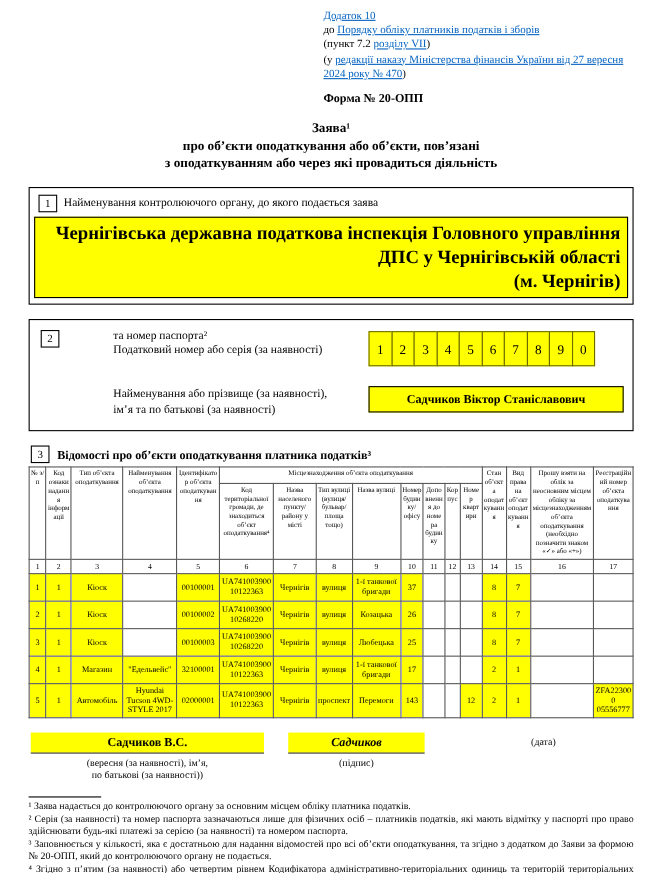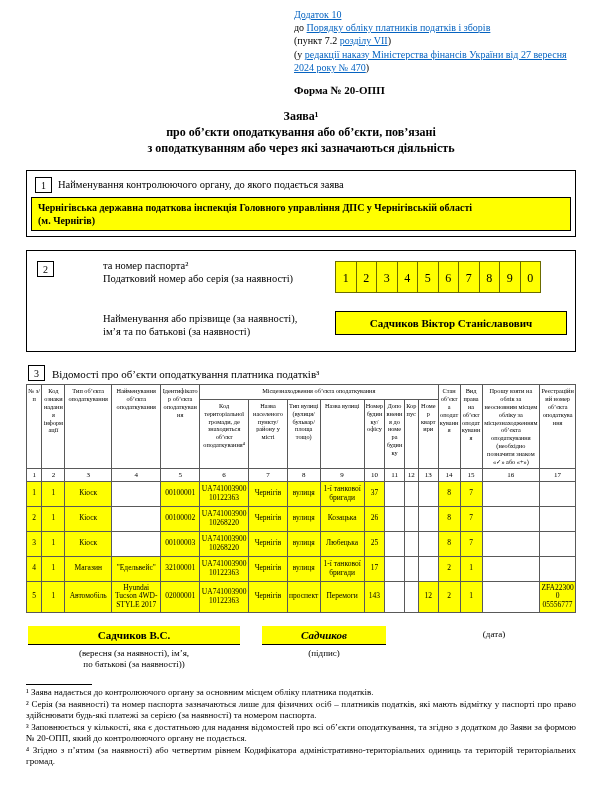--- a/index.html
+++ b/index.html
@@ -94,7 +94,7 @@
   <div class="title">
     <div>Заява¹</div>
     <div>про об’єкти оподаткування або об’єкти, пов’язані</div>
-    <div>з оподаткуванням або через які зазначаються діяльність</div>
+    <div>з оподаткуванням або через які провадиться діяльність</div>
   </div>
 
   <div class="sec-box">

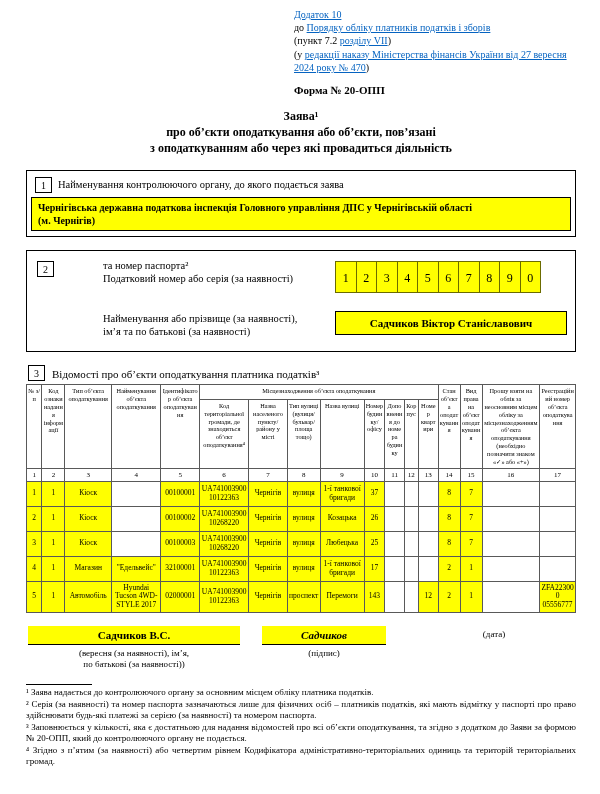--- a/index.html
+++ b/index.html
@@ -26,8 +26,8 @@
   .sec1-label { font-size:10.5px; padding-top:2px; }
   .hl { background:#ffff00; }
   .org-banner {
-    border:1px solid #000; background:#ffff00; text-align:left;
-    font-weight:bold; font-size:10px; line-height:1.3; padding:3px 6px;
+    border:1px solid #000; background:#ffff00; text-align:right;
+    font-weight:bold; font-size:17px; line-height:1.3; padding:3px 6px;
   }
   
   .sec2 { padding:8px 8px 12px 10px; }

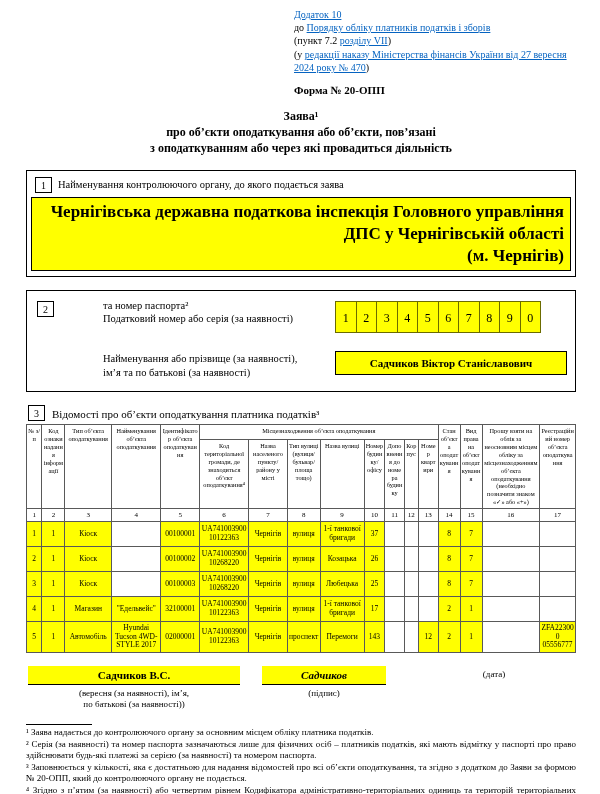--- a/index.html
+++ b/index.html
@@ -48,7 +48,7 @@
   .gap28 { height:26px; }
   
   .sec3-head { display:flex; align-items:flex-start; gap:7px; margin-top:13px; margin-left:2px; }
-  .sec3-title { font-weight:normal; font-size:11px; padding-top:3px; }
+  .sec3-title { font-weight:bold; font-size:11px; padding-top:3px; }
   table.obj { border-collapse:collapse; width:100%; table-layout:fixed; margin-top:3px; }
   table.obj th, table.obj td { border:1px solid #595959; overflow:hidden; }
   table.obj th {

